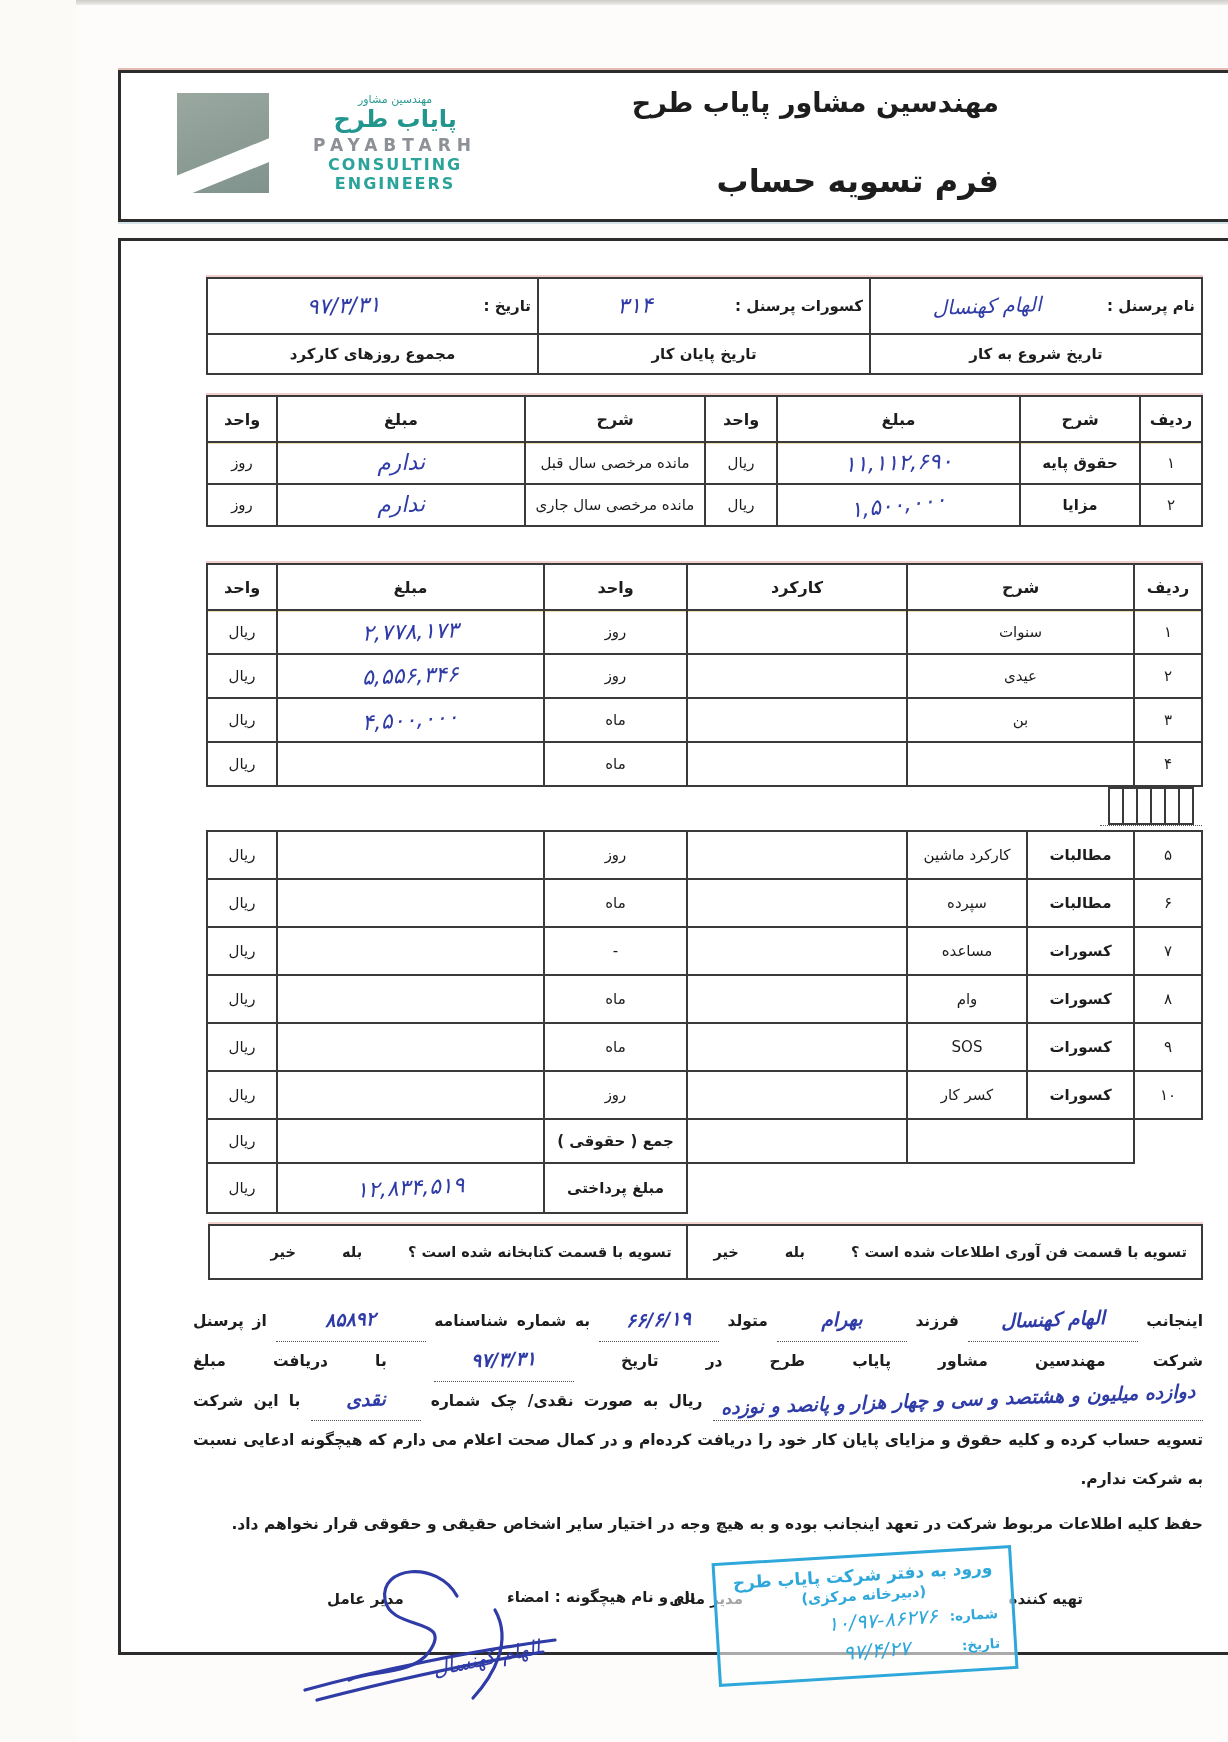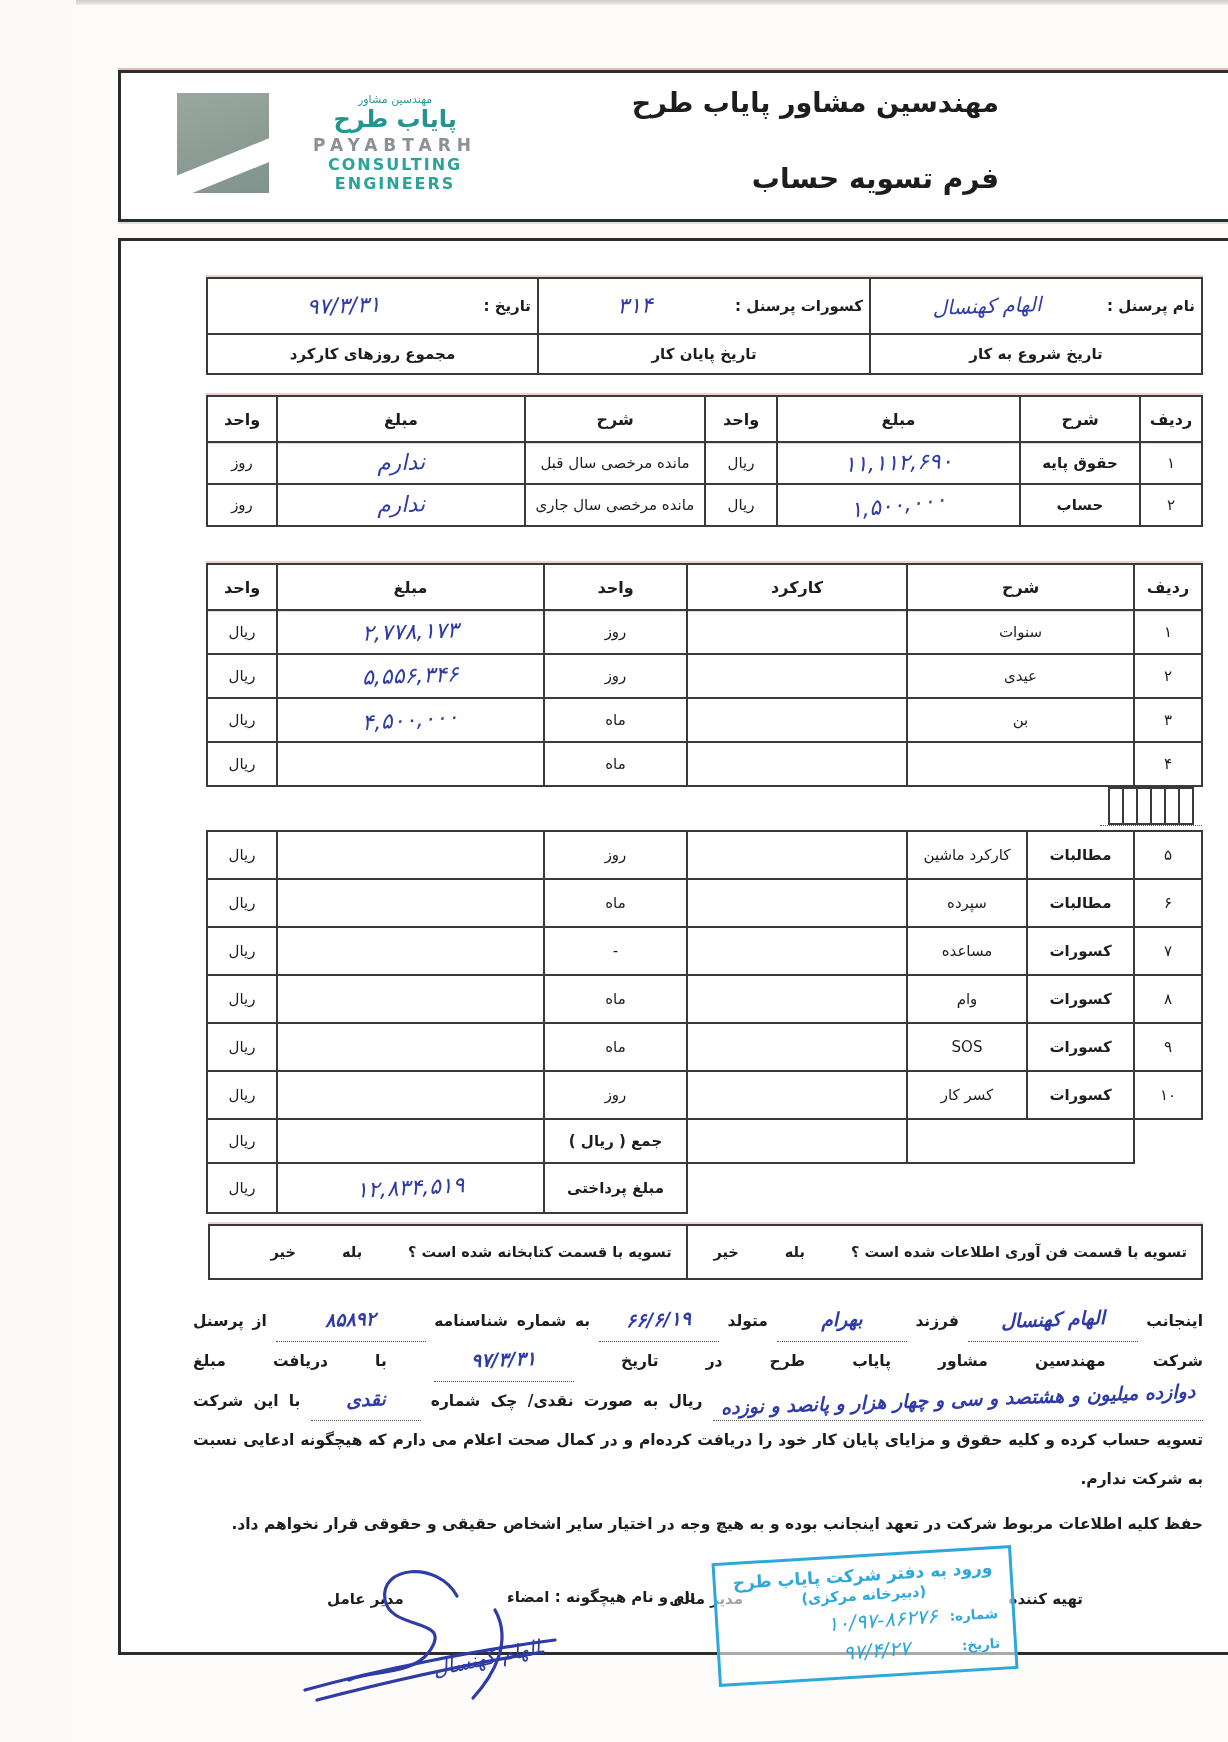--- a/index.html
+++ b/index.html
@@ -40,7 +40,7 @@
   .logo-text .en-sub{ font-size:16px; letter-spacing:2px; color:#2aa39b; font-weight:bold;}
   .titles{ position:absolute; right:260px; top:14px; width:560px; }
   .org-title{ font-size:27px; font-weight:bold; }
-  .form-title{ font-size:28px; font-weight:bold; margin-top:44px; }
+  .form-title{ font-size:32px; font-weight:bold; margin-top:44px; }
 
   
   .body-box{

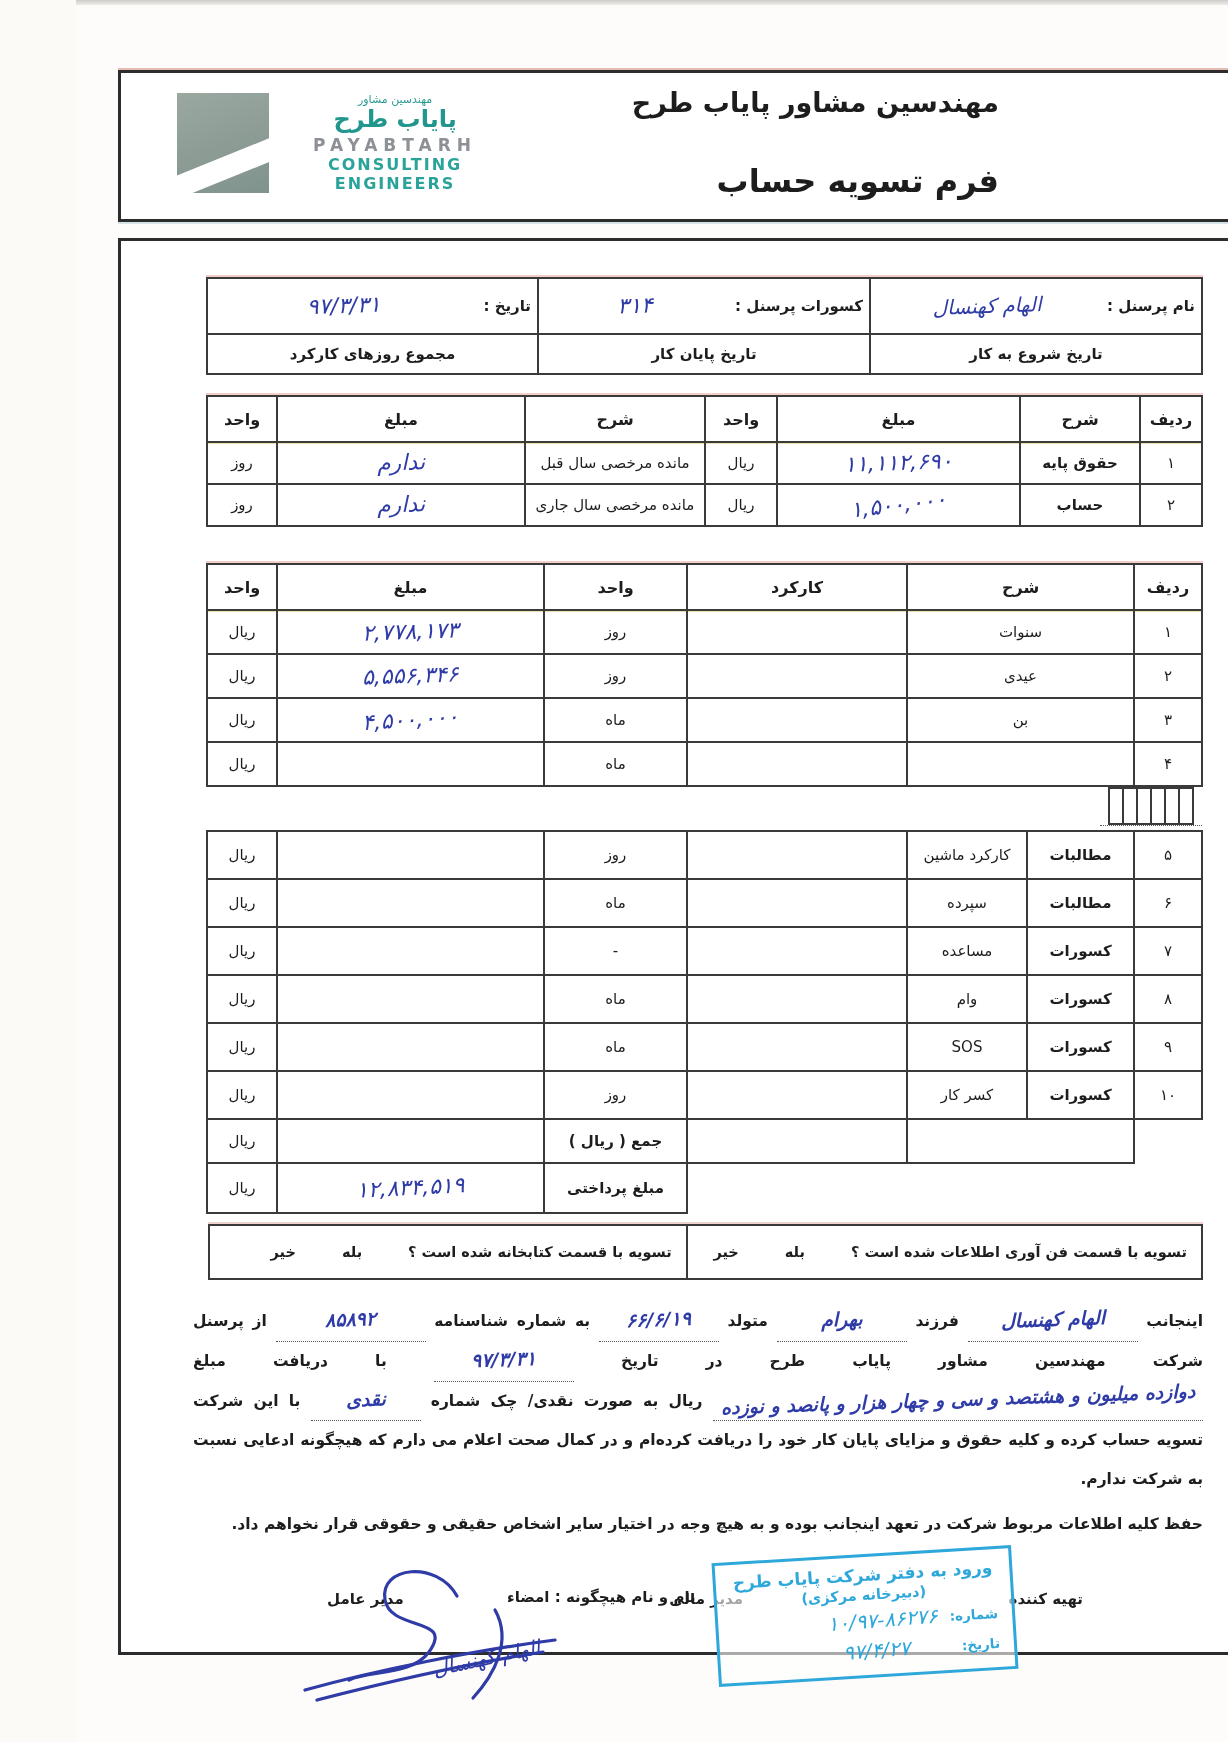--- a/index.html
+++ b/index.html
@@ -220,7 +220,7 @@
         </tr>
         <tr>
           <td>۲</td>
-          <td class="lbl">حساب</td>
+          <td class="lbl">مزایا</td>
           <td><span class="hw big" dir="ltr" style="transform:rotate(-7deg)">۱,۵۰۰,۰۰۰</span></td>
           <td>ریال</td>
           <td>مانده مرخصی سال جاری</td>

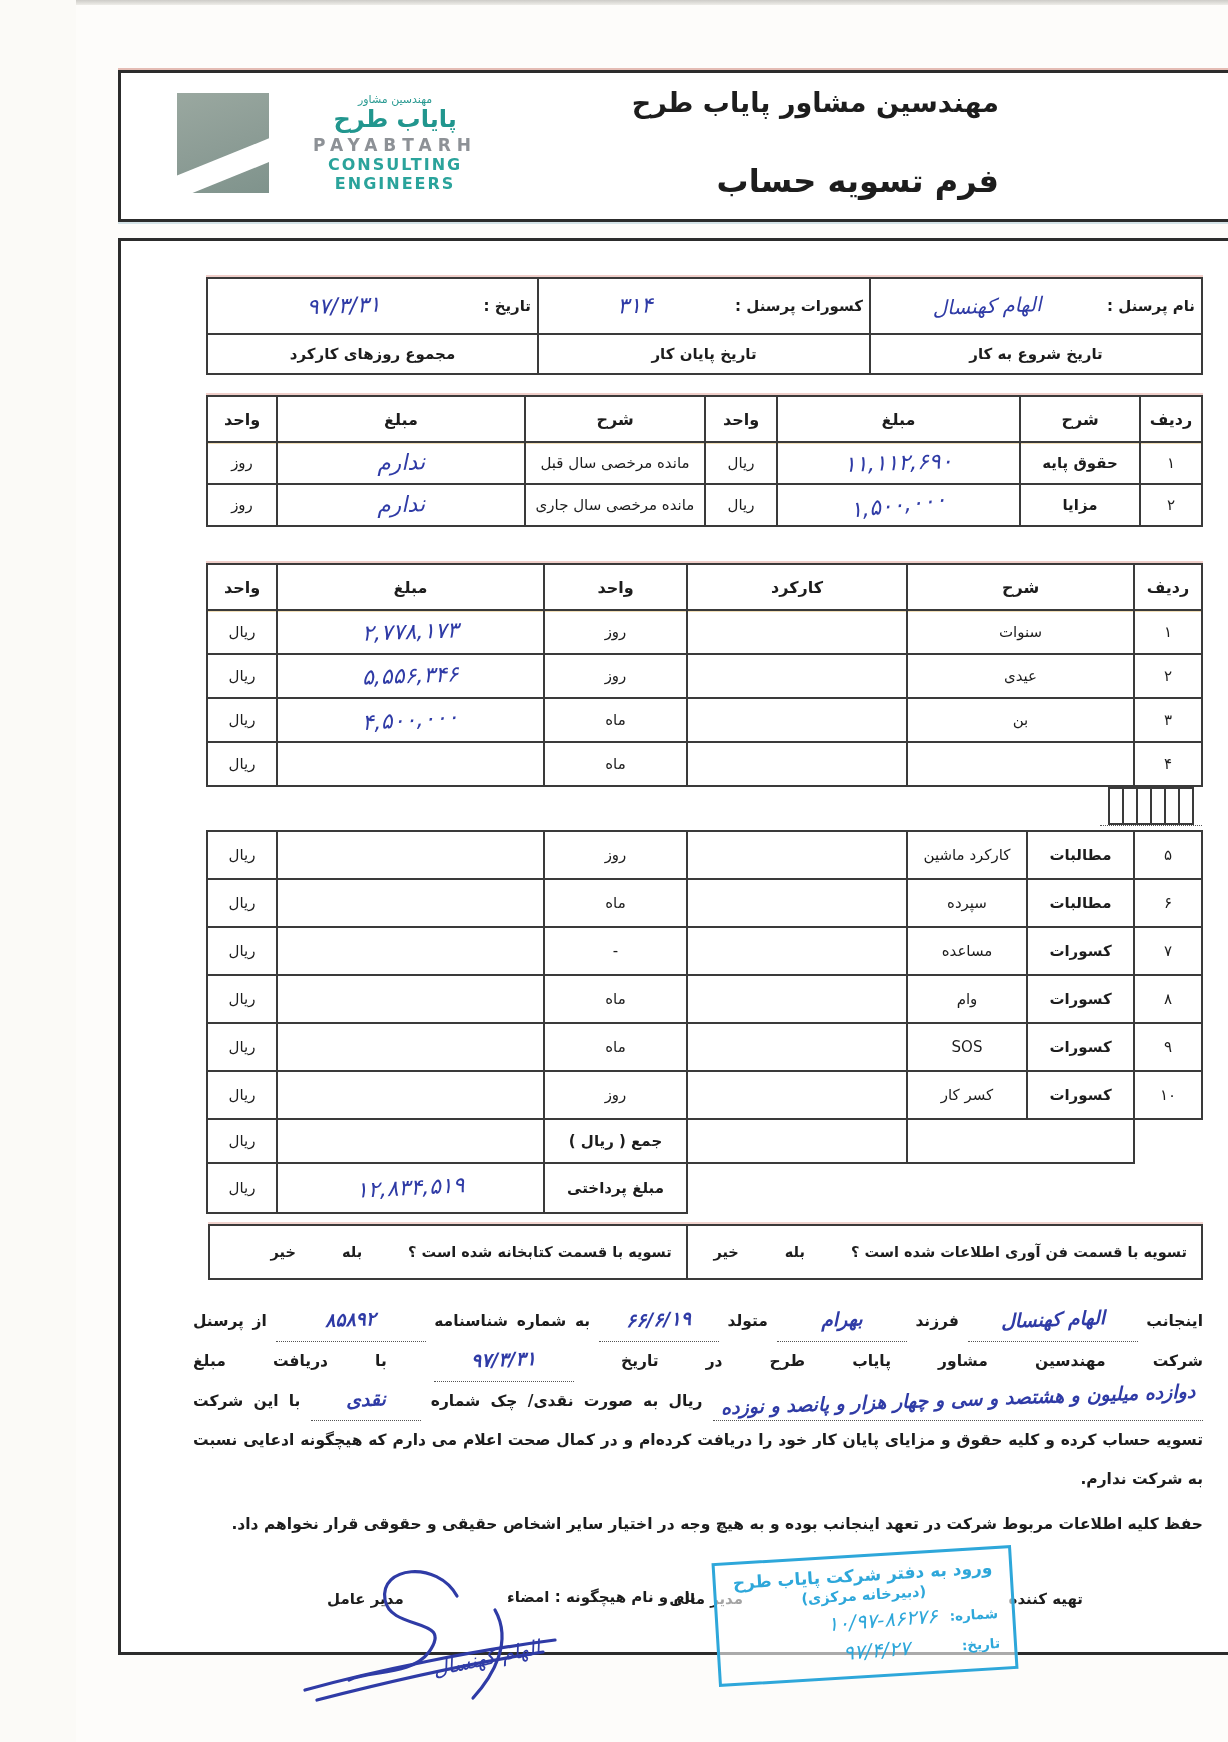--- a/index.html
+++ b/index.html
@@ -349,7 +349,7 @@
           <td class="noborder"></td>
           <td colspan="2"></td>
           <td></td>
-          <td class="lbl">جمع ( ریال )</td>
+          <td class="lbl">جمع ( حقوقی )</td>
           <td></td>
           <td>ریال</td>
         </tr>

